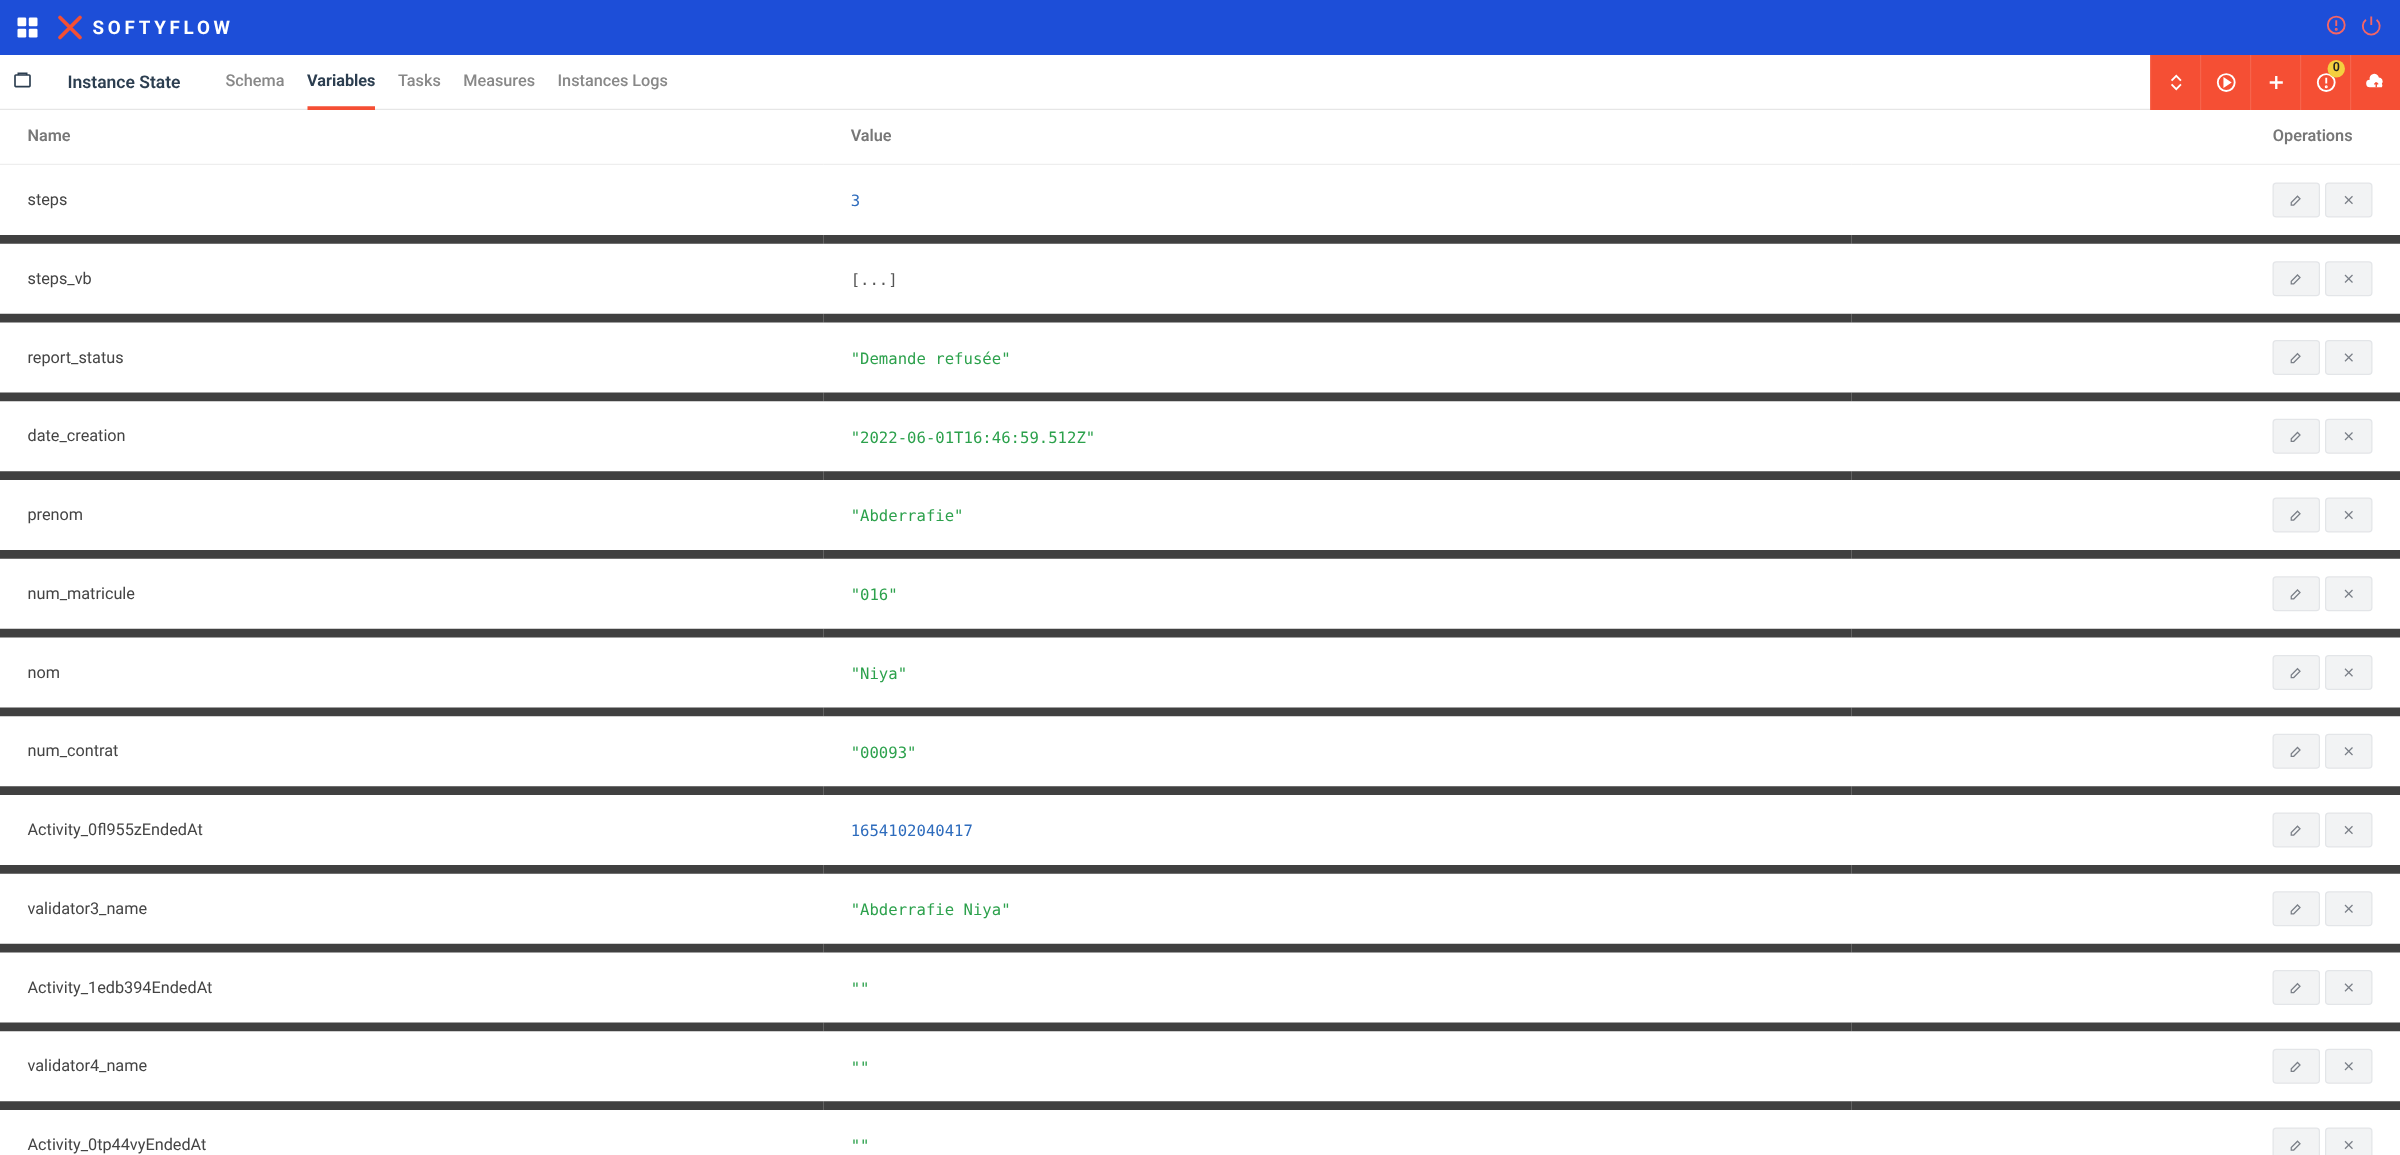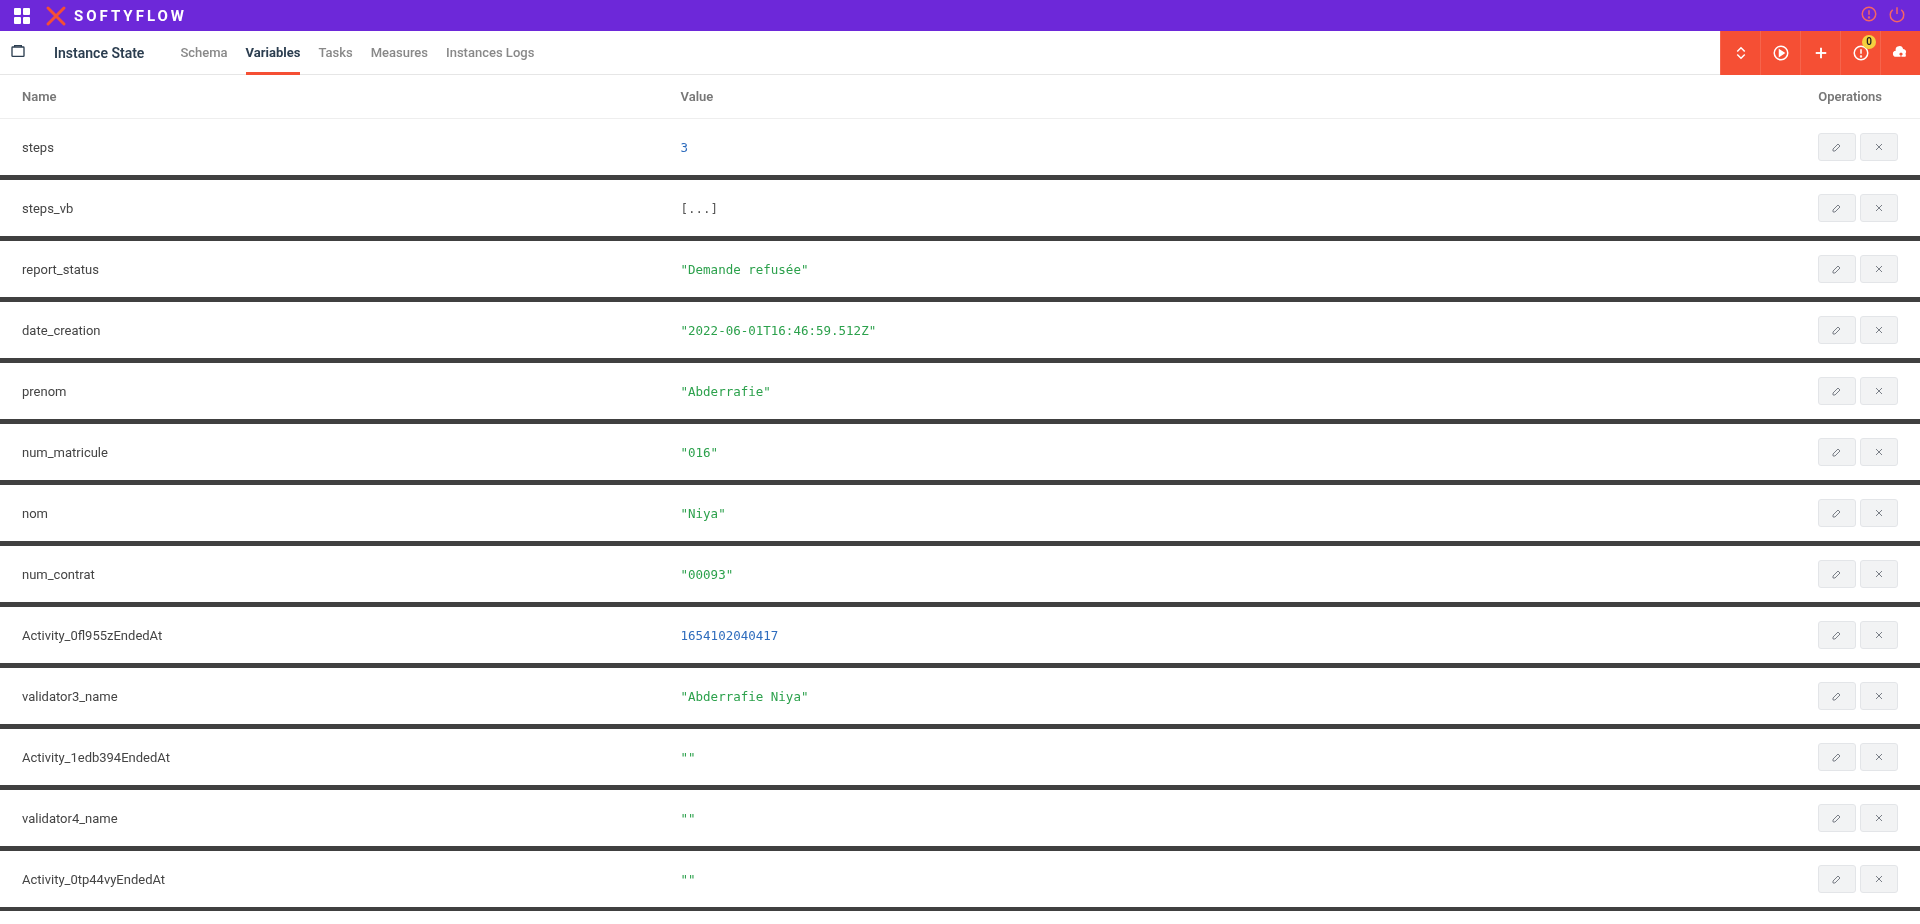--- a/index.html
+++ b/index.html
@@ -5,7 +5,7 @@
   * { box-sizing: border-box; margin: 0; padding: 0; }
   html, body { font-family: -apple-system, BlinkMacSystemFont, "Segoe UI", Roboto, Arial, sans-serif; font-size: 14px; color: #333; background: #fff; }
   
-  .topbar { background: #6d28d9; height: 31px; display: flex; align-items: center; padding: 0 14px; justify-content: space-between; }
+  .topbar { background: #1d4ed8; height: 44px; display: flex; align-items: center; padding: 0 14px; justify-content: space-between; }
   .topbar-left { display: flex; align-items: center; gap: 14px; }
   .grid-icon { width: 16px; height: 16px; display: grid; grid-template-columns: 1fr 1fr; grid-template-rows: 1fr 1fr; gap: 2px; }
   .grid-icon span { background: #fff; border-radius: 1px; }

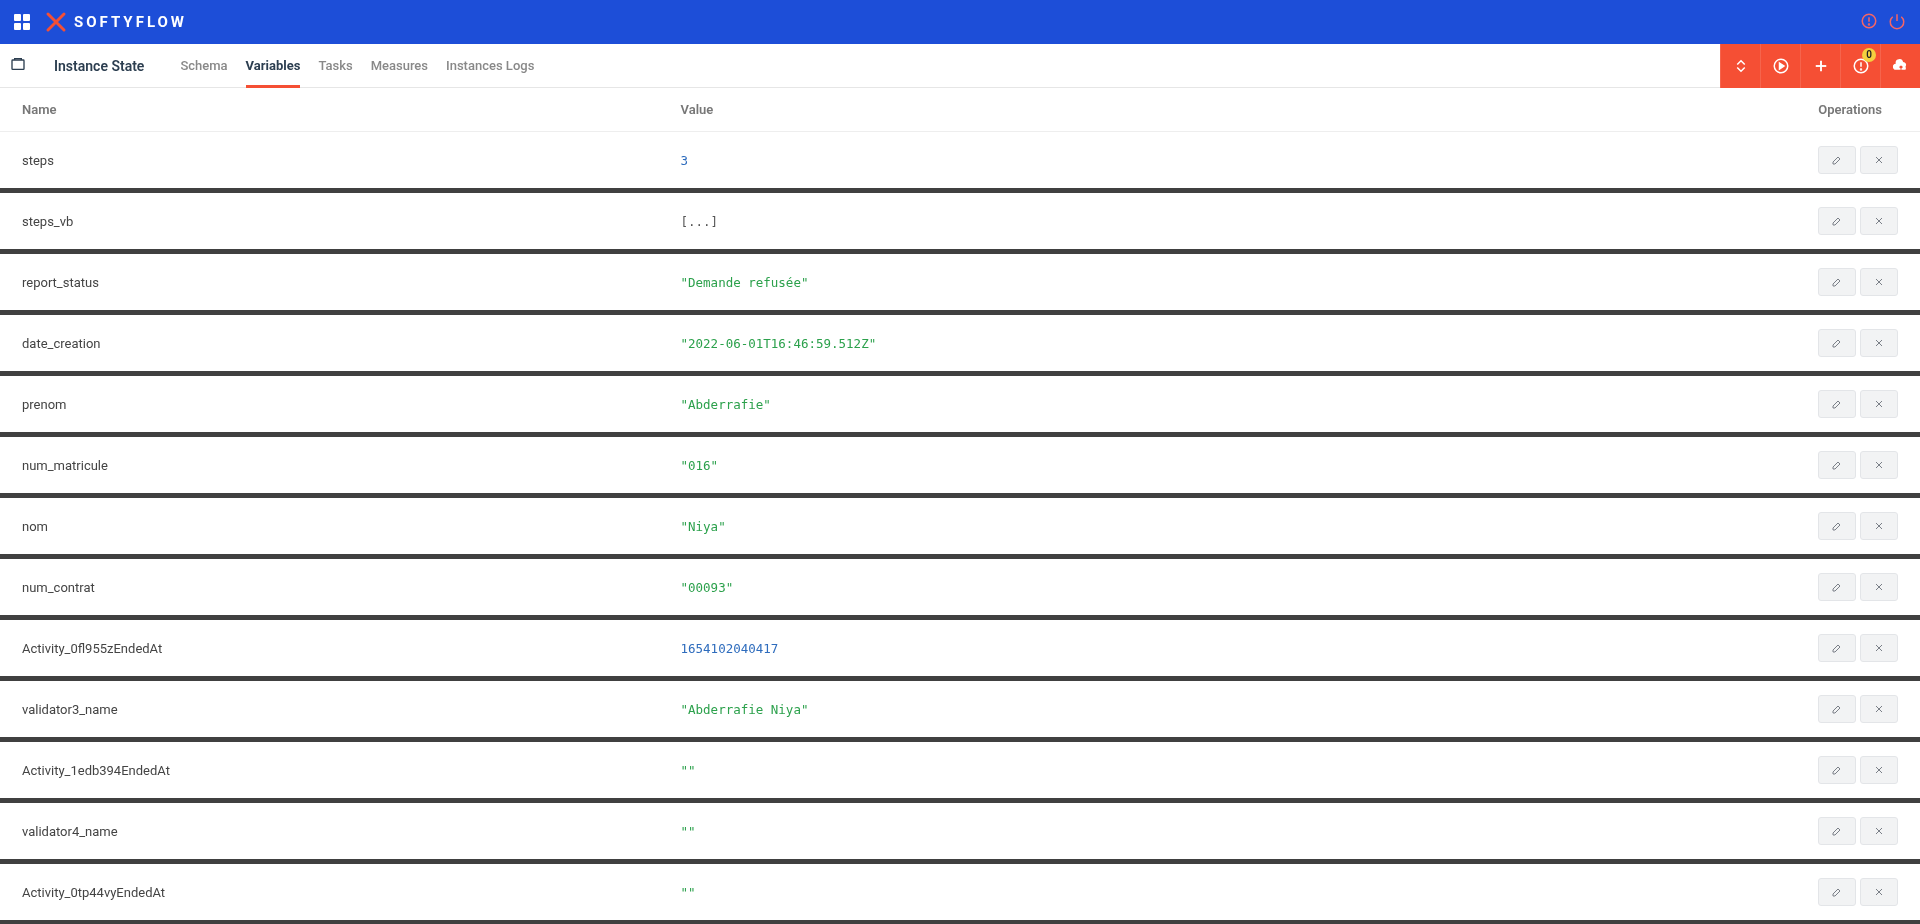--- a/index.html
+++ b/index.html
@@ -36,7 +36,7 @@
   table { width: 100%; border-collapse: collapse; }
   thead th { text-align: left; padding: 14px 22px; color: #777; font-weight: 600; font-size: 13px; border-bottom: 1px solid #eee; margin-left: 32px; }
   thead th.ops { text-align: right; padding-right: 38px; }
-  tbody td { padding: 14px 22px; border-bottom: 5px solid #404040; font-size: 13px; vertical-align: middle; }
+  tbody td { padding: 14px 22px; border-bottom: 7px solid #404040; font-size: 13px; vertical-align: middle; }
   tbody td.name-cell { color: #444; }
   tbody td.val-cell { font-family: Consolas, Menlo, monospace; font-size: 12.5px; }
   .val-number { color: #2e6cbd; }

